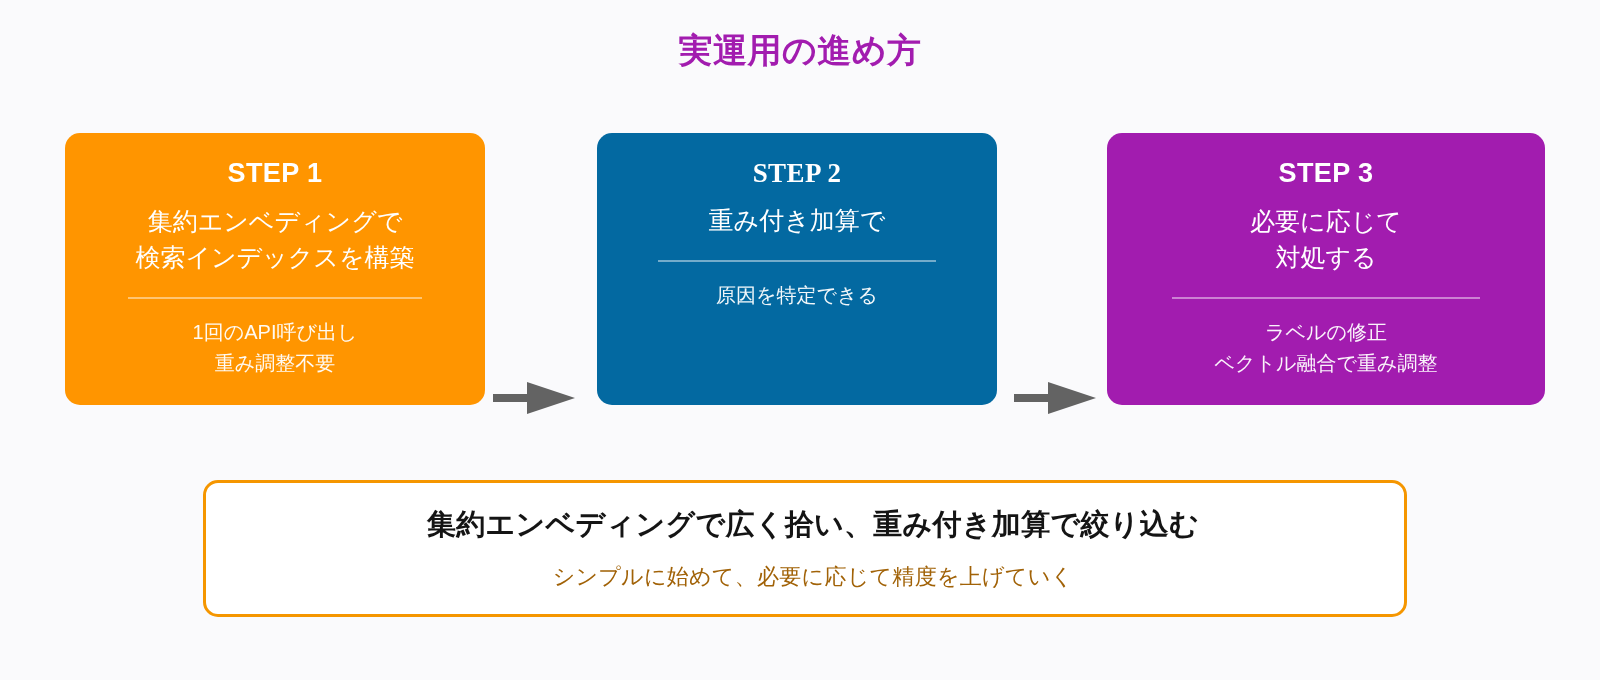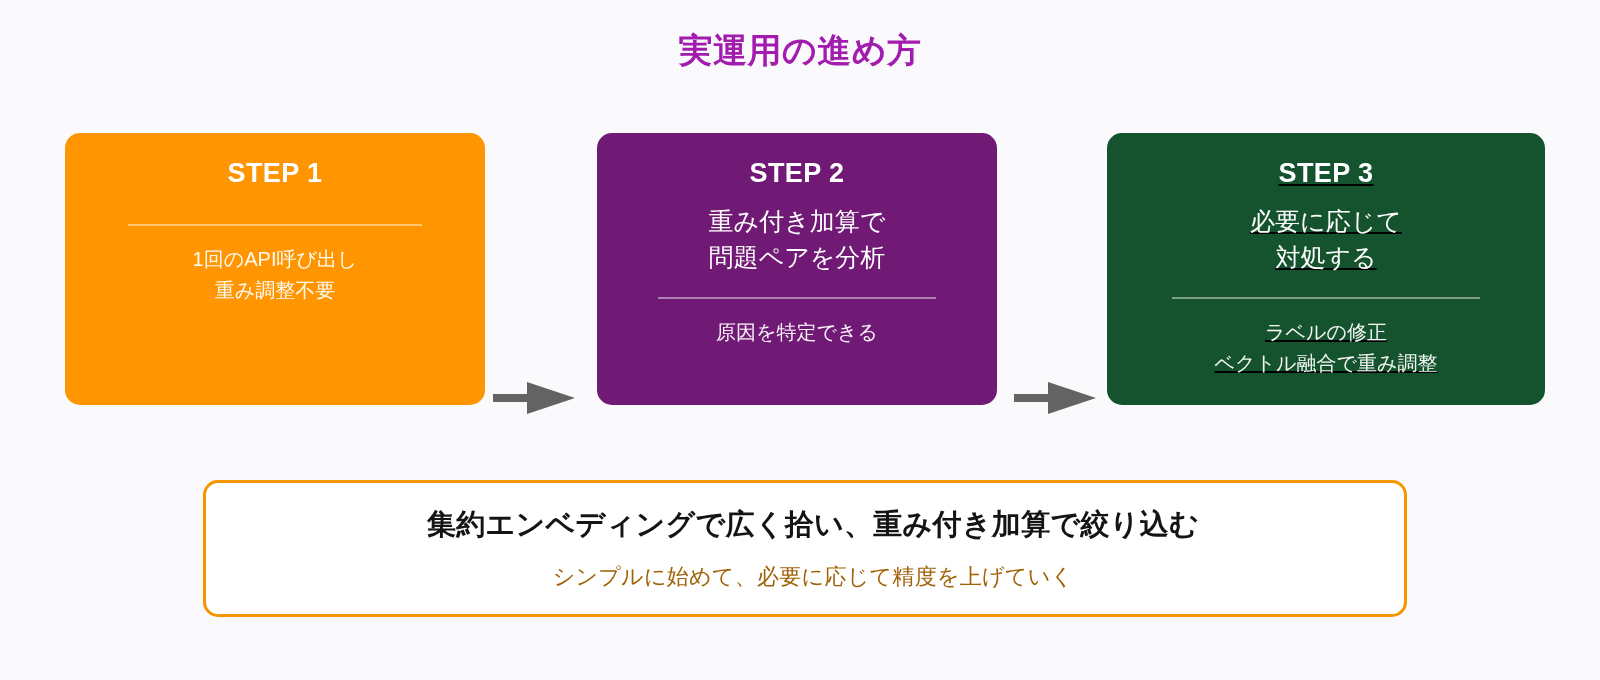--- a/index.html
+++ b/index.html
@@ -48,7 +48,7 @@
     align-items: center;
   }
   .step-card.c1 { left: 65px;   width: 420px; background: #ff9500; }
-  .step-card.c2 { left: 597px;  width: 400px; background: #701a75; }
+  .step-card.c2 { left: 597px;  width: 400px; background: #0369a1; font-family: Liberation Serif, serif; }
   .step-card.c3 { left: 1107px; width: 438px; background: #14532d; text-decoration: underline; }
 
   .step-label {

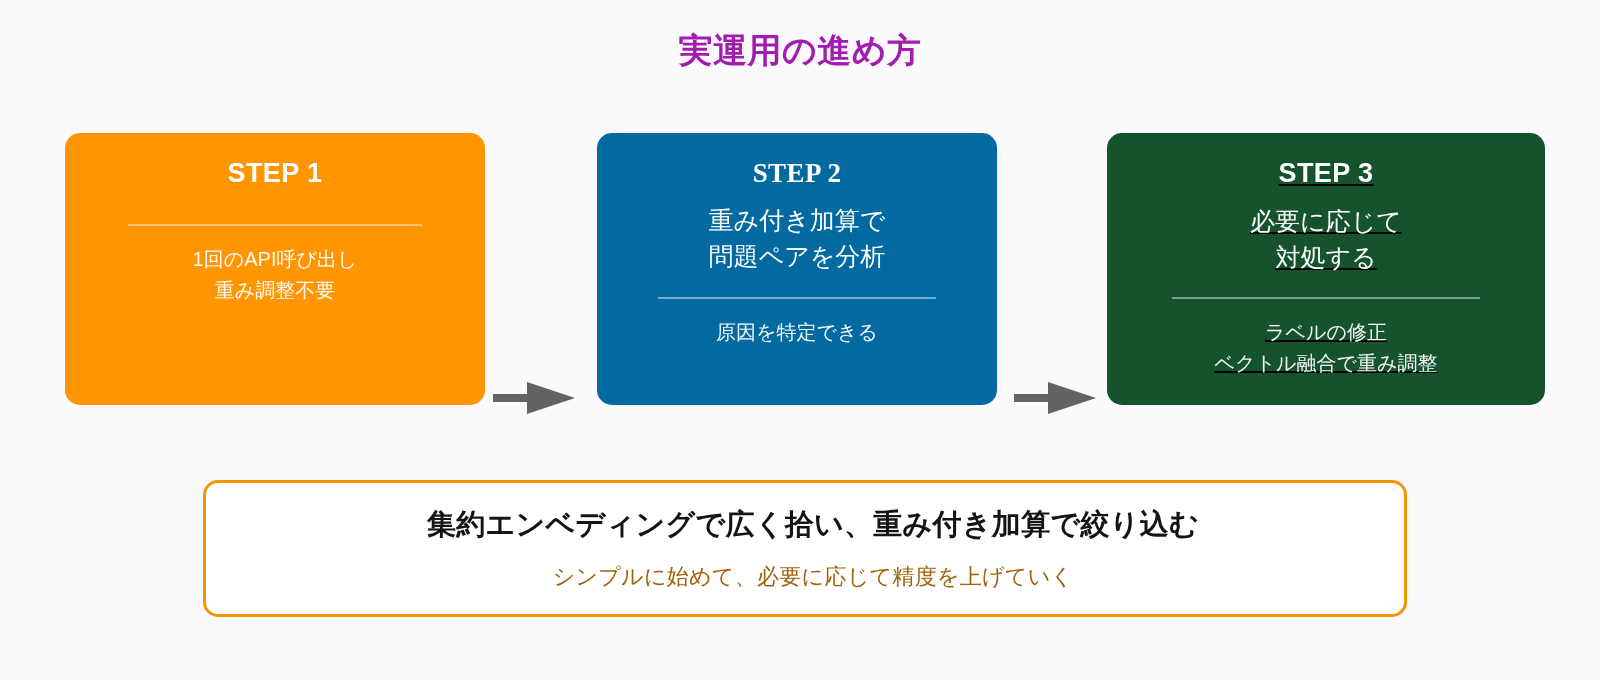--- a/index.html
+++ b/index.html
@@ -49,7 +49,7 @@
   }
   .step-card.c1 { left: 65px;   width: 420px; background: #ff9500; }
   .step-card.c2 { left: 597px;  width: 400px; background: #0369a1; font-family: Liberation Serif, serif; }
-  .step-card.c3 { left: 1107px; width: 438px; background: #14532d; text-decoration: underline; }
+  .step-card.c3 { left: 1107px; width: 438px; background: #a21caf; }
 
   .step-label {
     font-size: 27px;

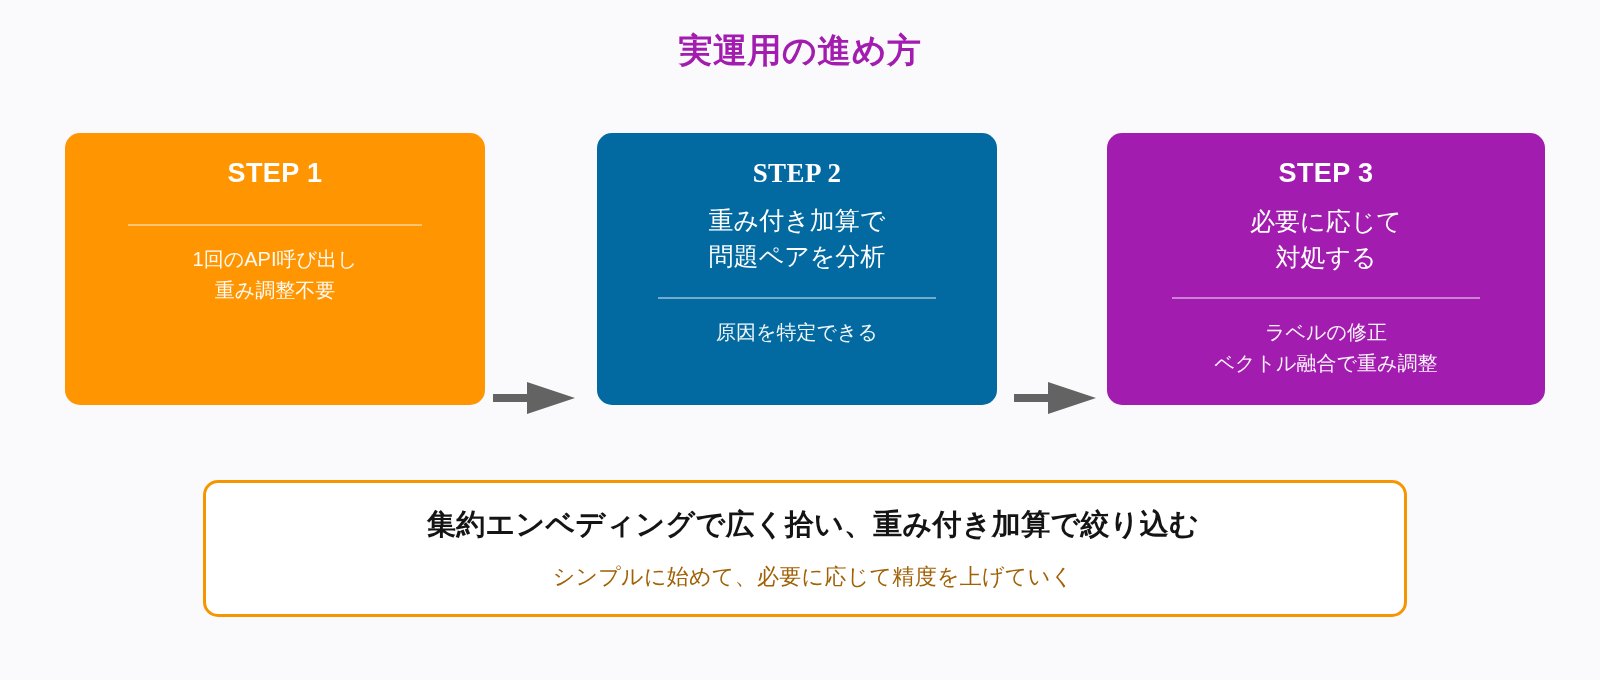--- a/index.html
+++ b/index.html
@@ -129,6 +129,10 @@
 
   <div class="step-card c1">
     <div class="step-label">STEP 1</div>
+    <div class="step-headline">
+      <div>集約エンベディングで</div>
+      <div>検索インデックスを構築</div>
+    </div>
     <div class="step-divider"></div>
     <div class="step-notes">
       <div>1回のAPI呼び出し</div>

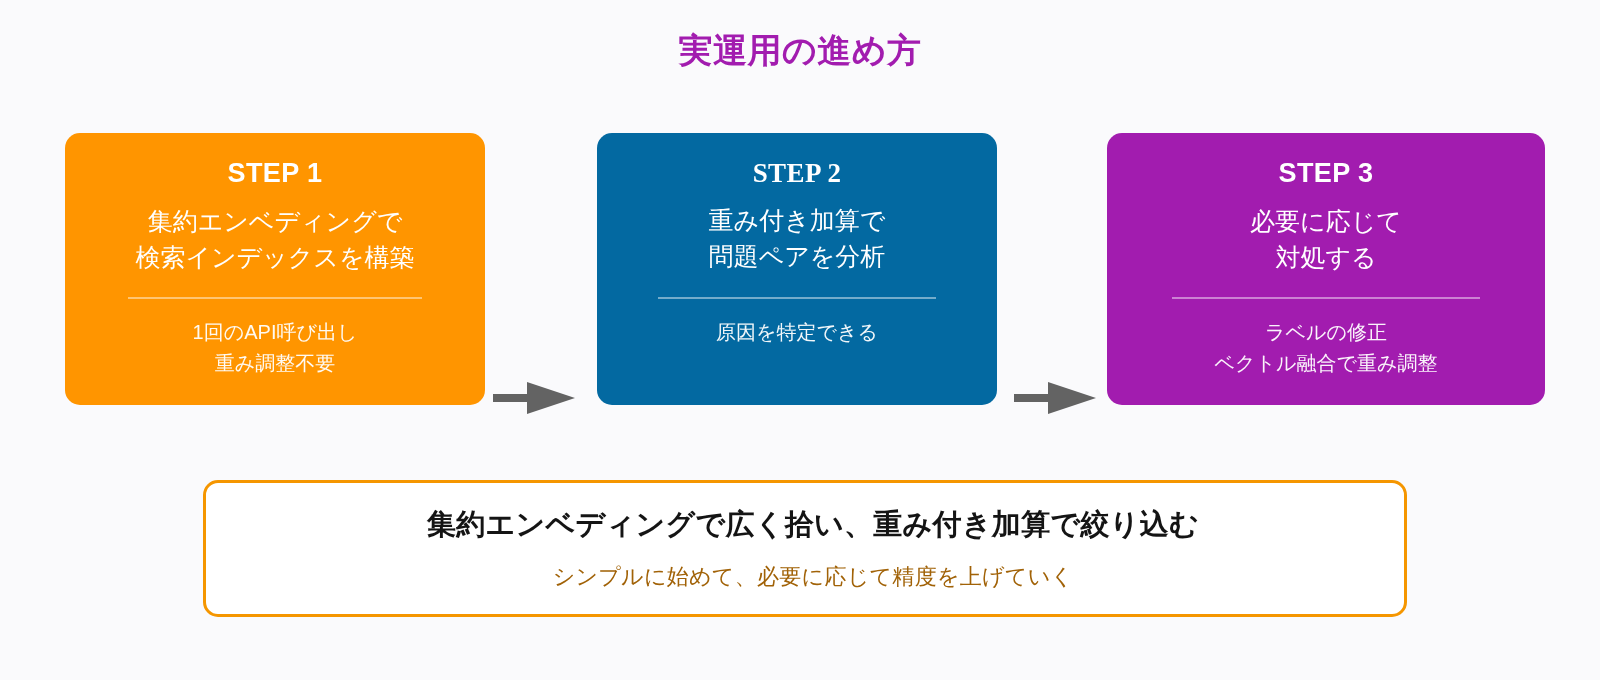--- a/index.html
+++ b/index.html
@@ -151,7 +151,6 @@
     <div class="step-label">STEP 2</div>
     <div class="step-headline">
       <div>重み付き加算で</div>
-      <div>問題ペアを分析</div>
     </div>
     <div class="step-divider"></div>
     <div class="step-notes">

